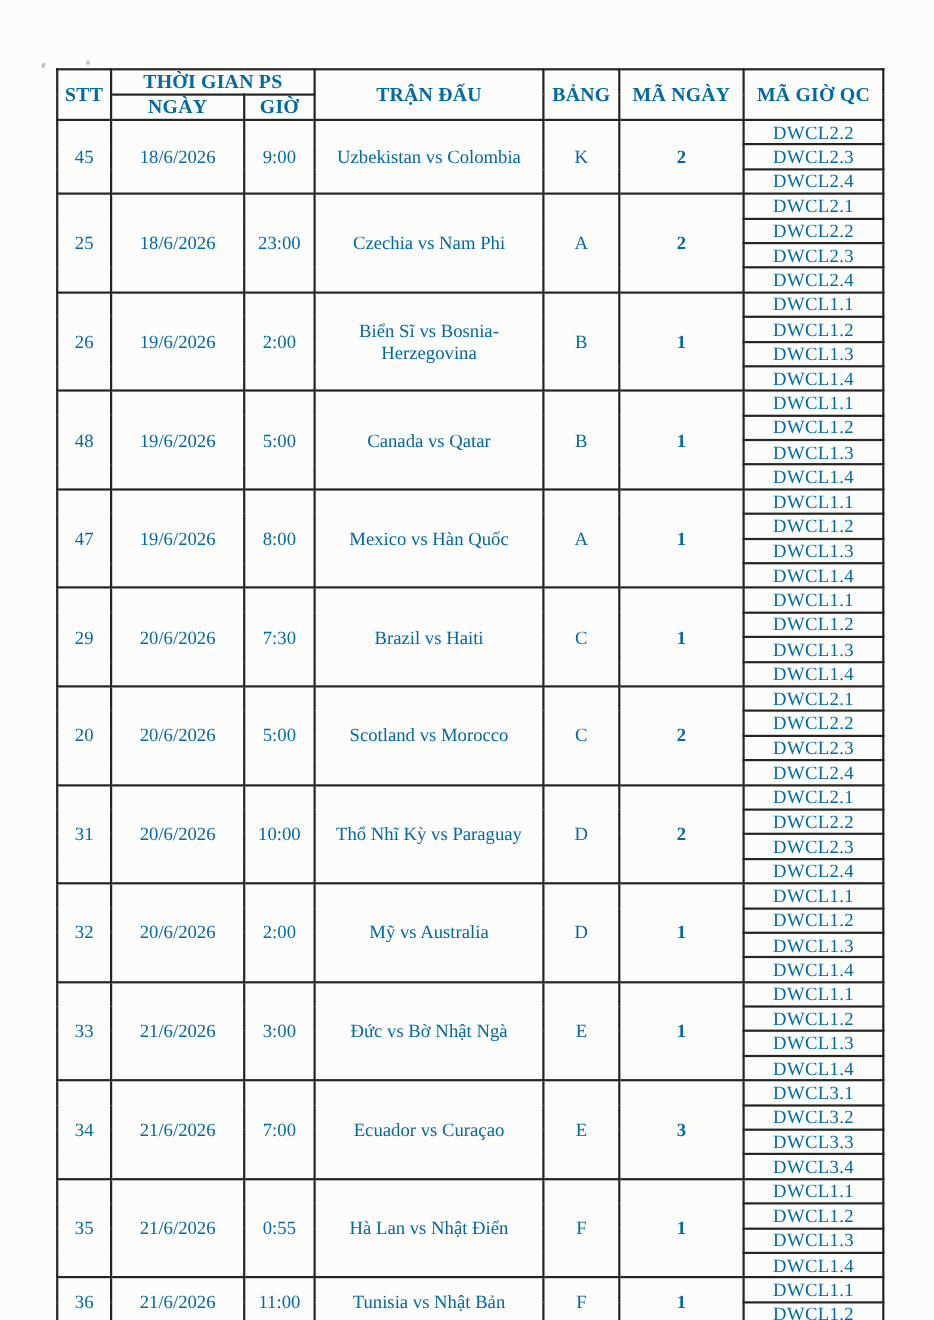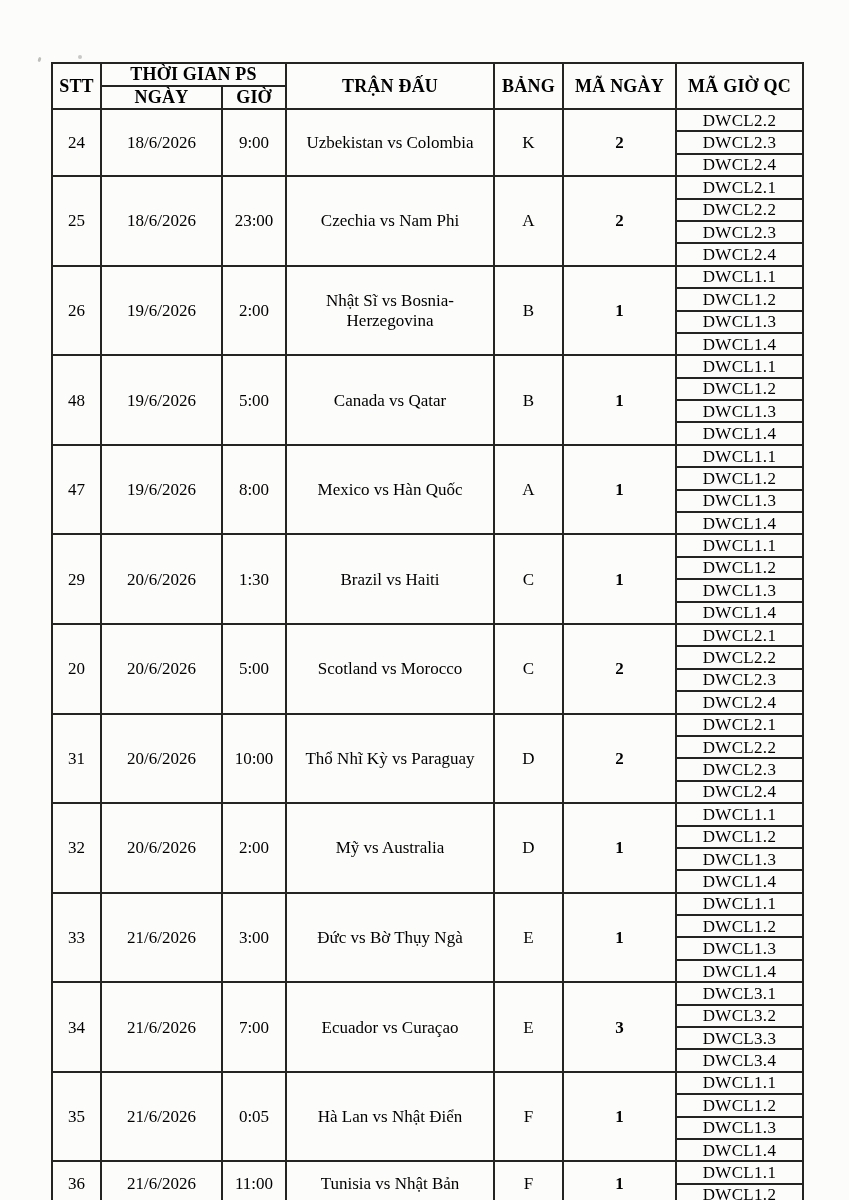--- a/index.html
+++ b/index.html
@@ -10,7 +10,7 @@
     background: #fcfcfb;
     overflow: hidden;
     font-family: "Liberation Serif", "DejaVu Serif", serif;
-    color: #000000;
+    color: #0369a1;
   }
   .speck {
     position: absolute;

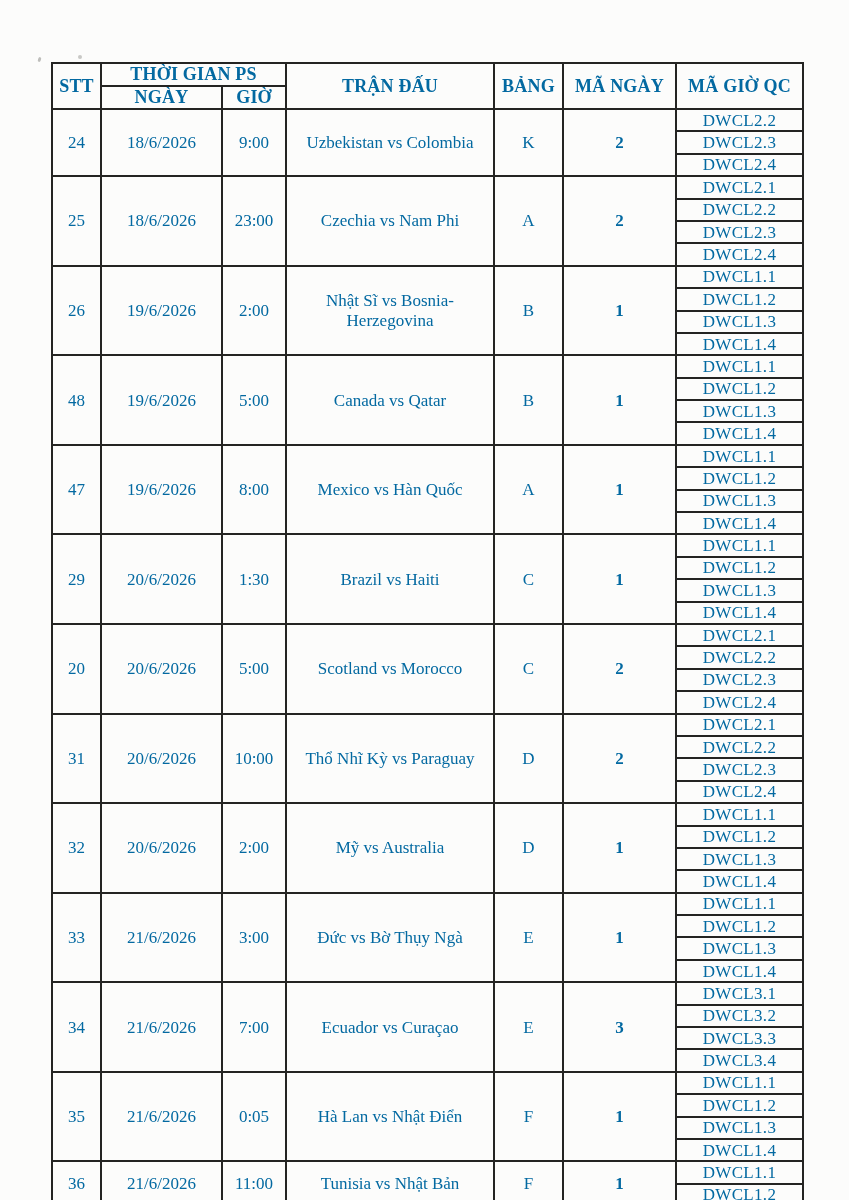--- a/index.html
+++ b/index.html
@@ -84,7 +84,7 @@
     </thead>
     <tbody>
     <tr>
-      <td class="c-stt" rowspan="3">24</td>
+      <td class="c-stt" rowspan="3">45</td>
       <td class="c-ngay" rowspan="3">18/6/2026</td>
       <td class="c-gio" rowspan="3">9:00</td>
       <td class="c-match" rowspan="3">Uzbekistan vs Colombia</td>

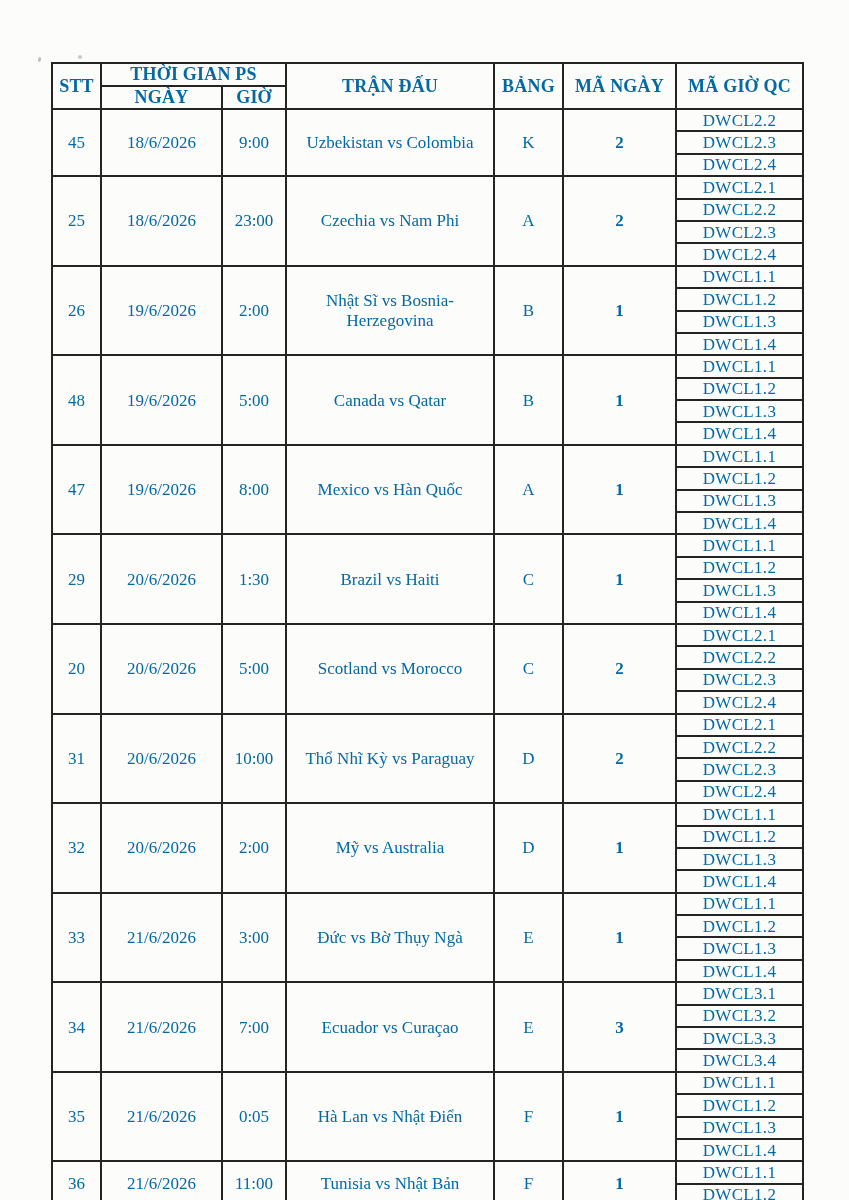--- a/index.html
+++ b/index.html
@@ -127,7 +127,7 @@
       <td class="c-stt" rowspan="4">26</td>
       <td class="c-ngay" rowspan="4">19/6/2026</td>
       <td class="c-gio" rowspan="4">2:00</td>
-      <td class="c-match" rowspan="4">Nhật Sĩ vs Bosnia-Herzegovina</td>
+      <td class="c-match" rowspan="4">Biển Sĩ vs Bosnia-Herzegovina</td>
       <td class="c-bang" rowspan="4">B</td>
       <td class="c-matran" rowspan="4">1</td>
       <td class="c-code">DWCL1.1</td>

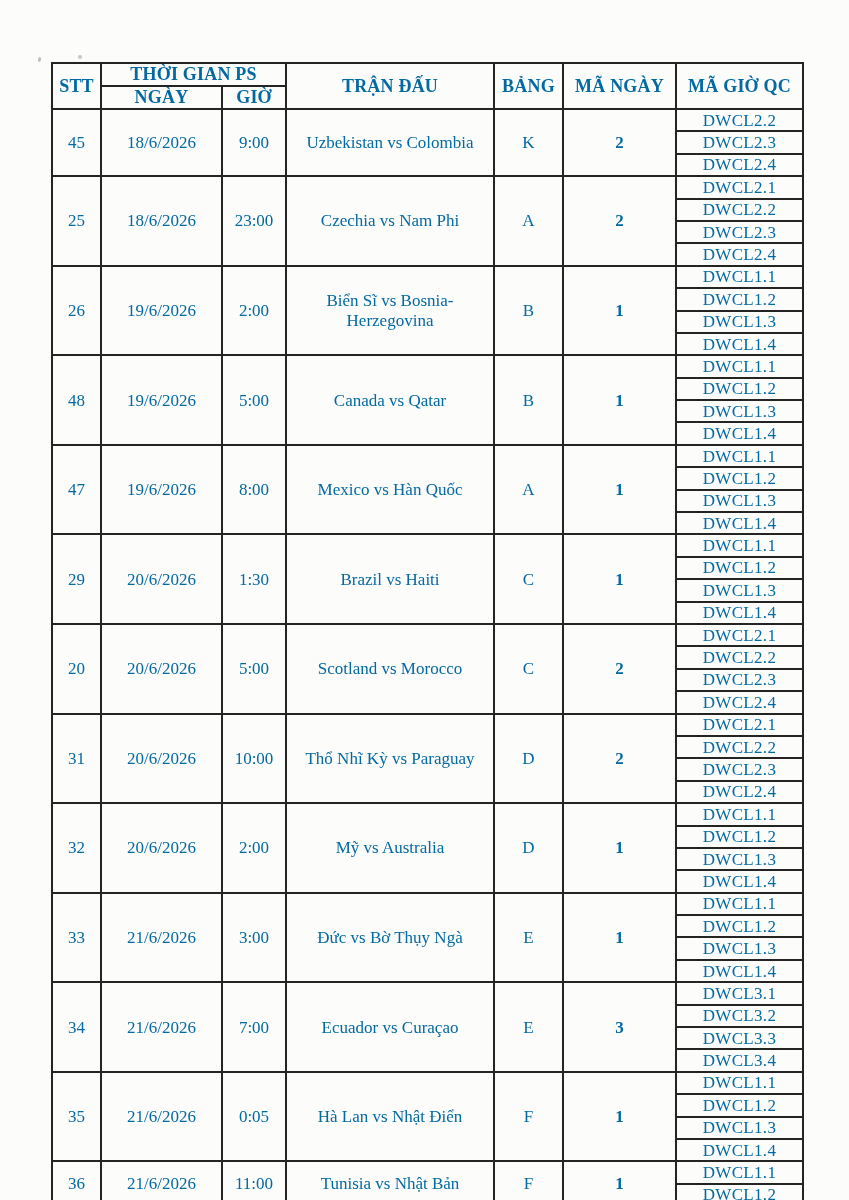--- a/index.html
+++ b/index.html
@@ -192,7 +192,7 @@
     <tr>
       <td class="c-stt" rowspan="4">29</td>
       <td class="c-ngay" rowspan="4">20/6/2026</td>
-      <td class="c-gio" rowspan="4">1:30</td>
+      <td class="c-gio" rowspan="4">7:30</td>
       <td class="c-match" rowspan="4">Brazil vs Haiti</td>
       <td class="c-bang" rowspan="4">C</td>
       <td class="c-matran" rowspan="4">1</td>

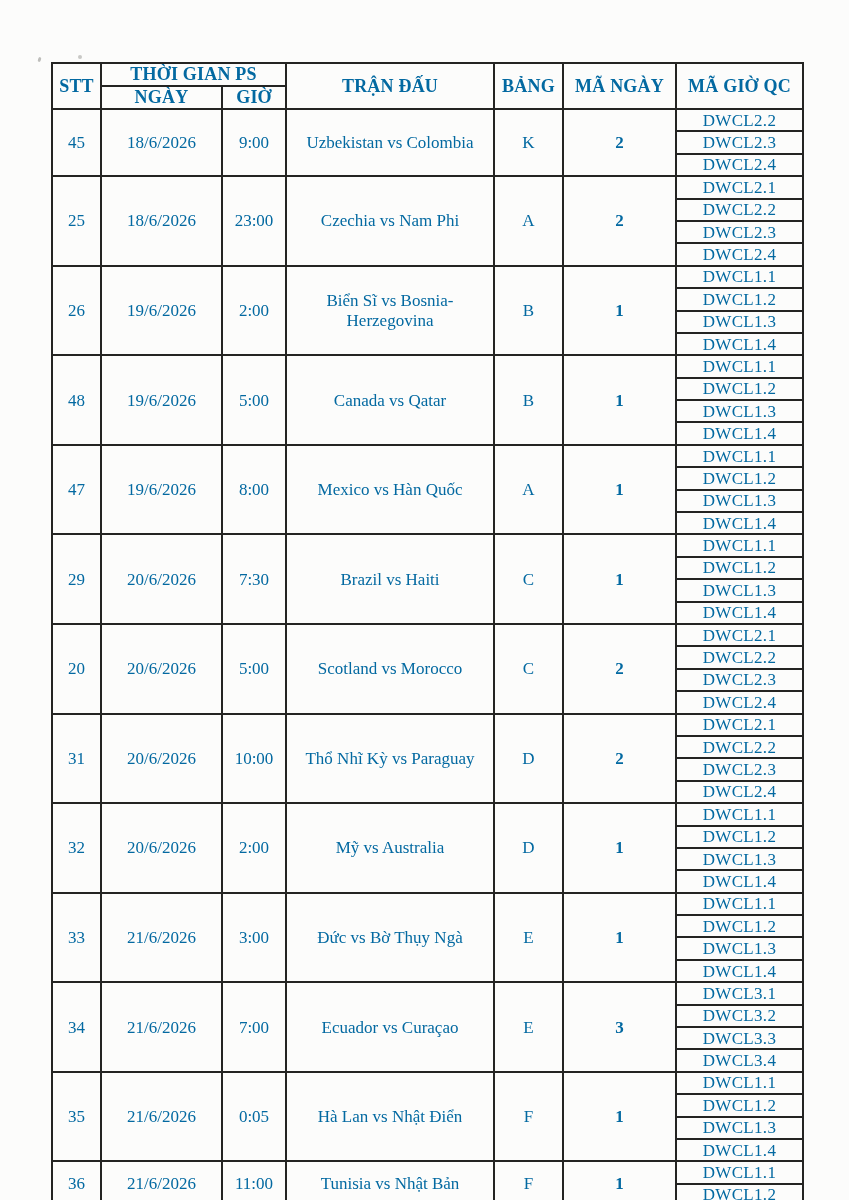--- a/index.html
+++ b/index.html
@@ -281,7 +281,7 @@
       <td class="c-stt" rowspan="4">33</td>
       <td class="c-ngay" rowspan="4">21/6/2026</td>
       <td class="c-gio" rowspan="4">3:00</td>
-      <td class="c-match" rowspan="4">Đức vs Bờ Thụy Ngà</td>
+      <td class="c-match" rowspan="4">Đức vs Bờ Nhật Ngà</td>
       <td class="c-bang" rowspan="4">E</td>
       <td class="c-matran" rowspan="4">1</td>
       <td class="c-code">DWCL1.1</td>

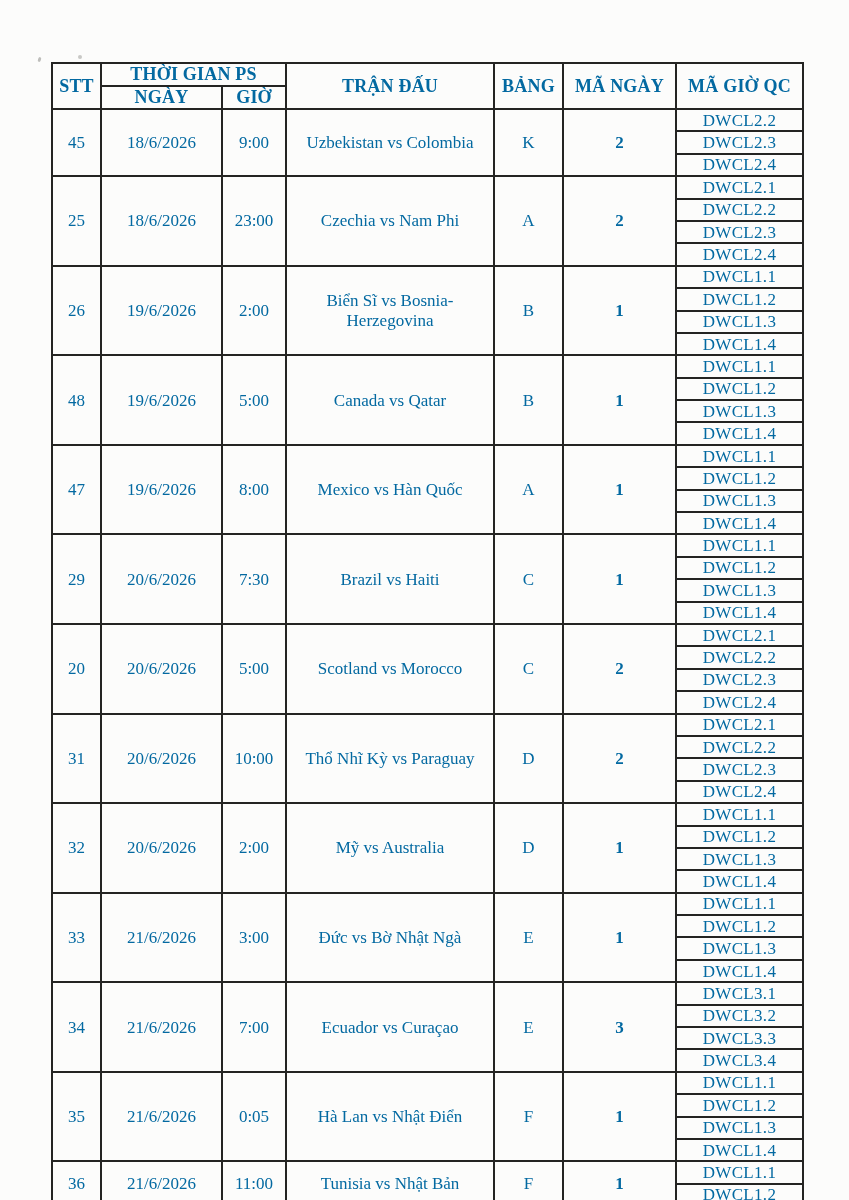--- a/index.html
+++ b/index.html
@@ -324,7 +324,7 @@
     <tr>
       <td class="c-stt" rowspan="4">35</td>
       <td class="c-ngay" rowspan="4">21/6/2026</td>
-      <td class="c-gio" rowspan="4">0:05</td>
+      <td class="c-gio" rowspan="4">0:55</td>
       <td class="c-match" rowspan="4">Hà Lan vs Nhật Điển</td>
       <td class="c-bang" rowspan="4">F</td>
       <td class="c-matran" rowspan="4">1</td>

